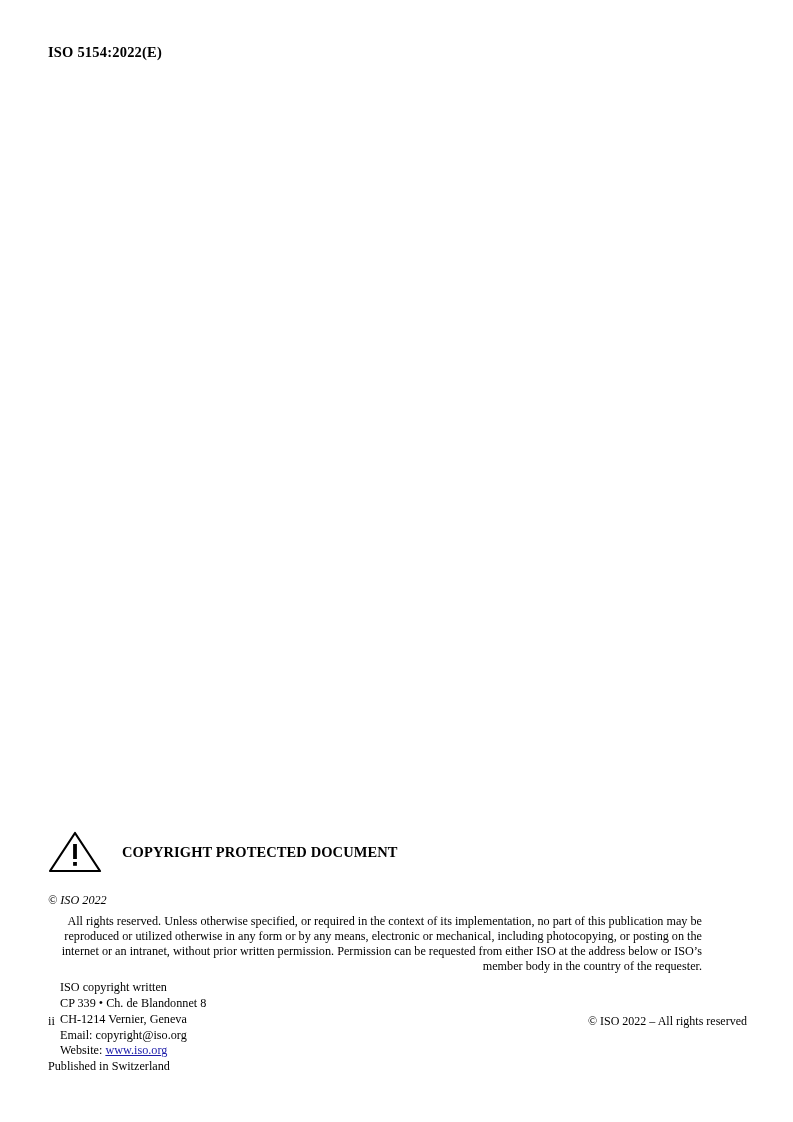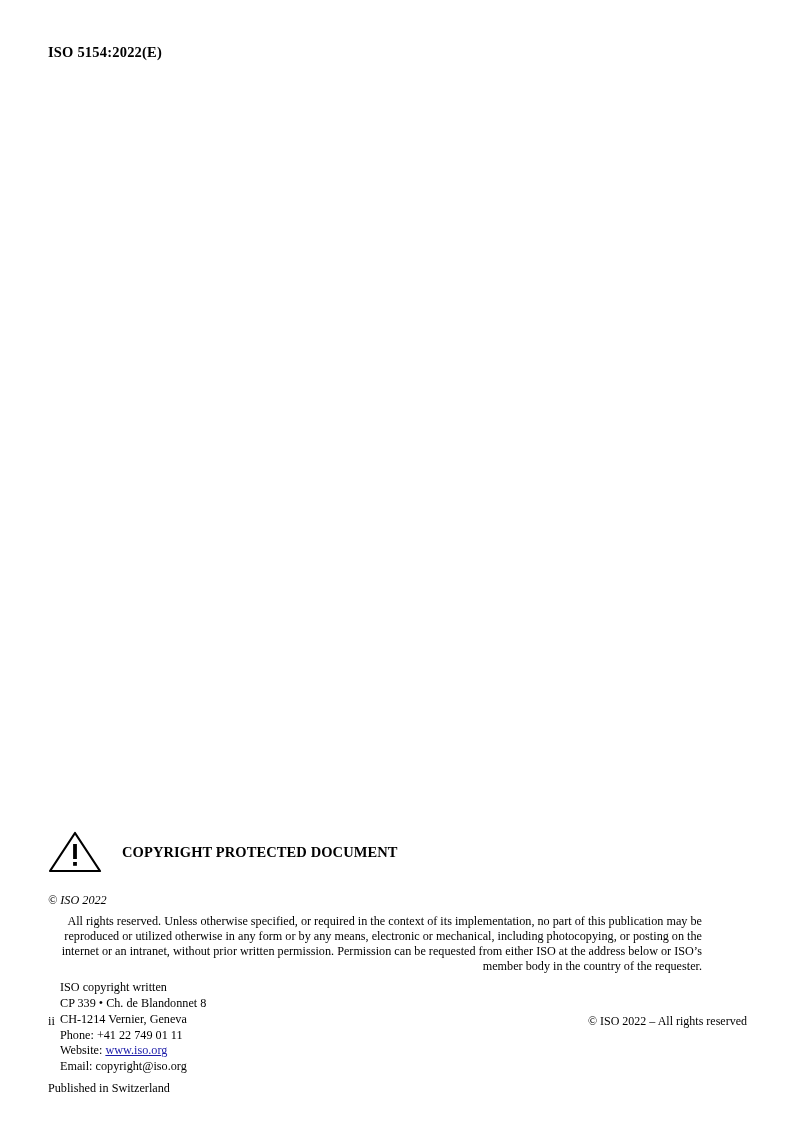--- a/index.html
+++ b/index.html
@@ -130,7 +130,6 @@
       <div>ISO copyright written</div>
       <div>CP 339 • Ch. de Blandonnet 8</div>
       <div>CH-1214 Vernier, Geneva</div>
-      <div>Phone: +41 22 749 01 11</div>
       <div><span>Website: </span><span class="link">www.iso.org</span></div>
       <div>Email: copyright@iso.org</div>
     </div>

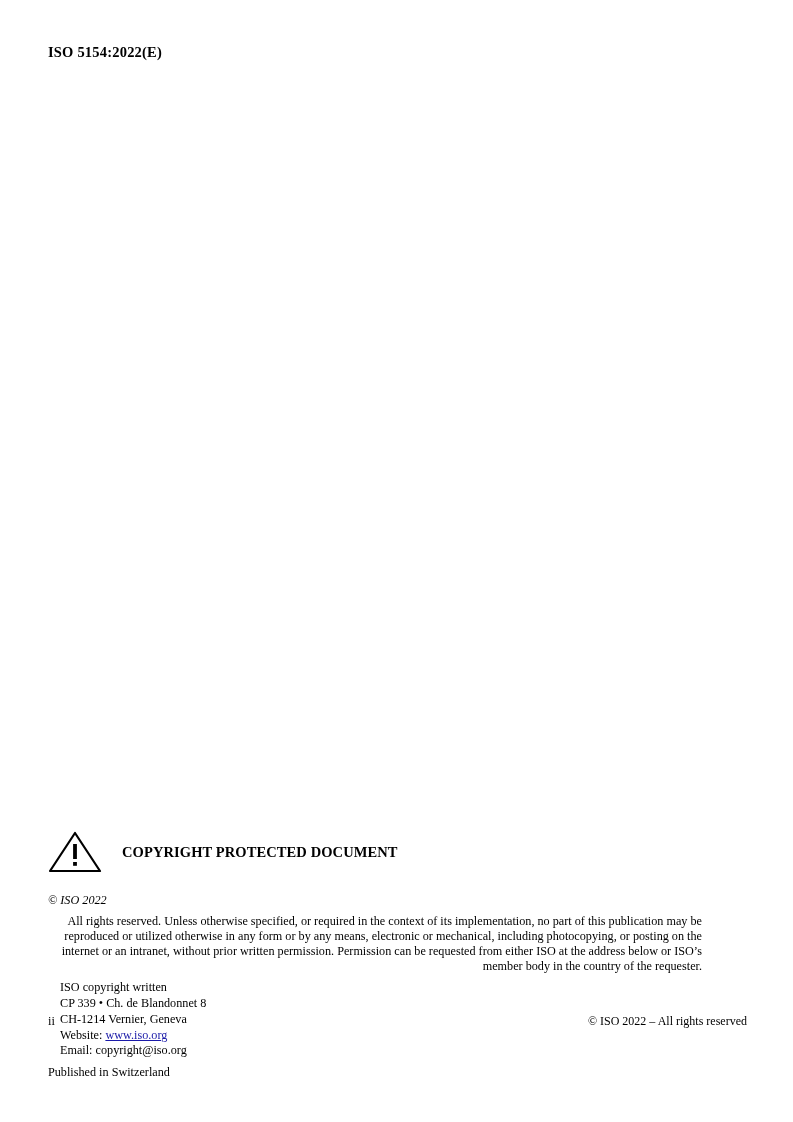--- a/index.html
+++ b/index.html
@@ -130,8 +130,8 @@
       <div>ISO copyright written</div>
       <div>CP 339 • Ch. de Blandonnet 8</div>
       <div>CH-1214 Vernier, Geneva</div>
+      <div>Email: copyright@iso.org</div>
       <div><span>Website: </span><span class="link">www.iso.org</span></div>
-      <div>Email: copyright@iso.org</div>
     </div>
 
     <div class="published-line">Published in Switzerland</div>

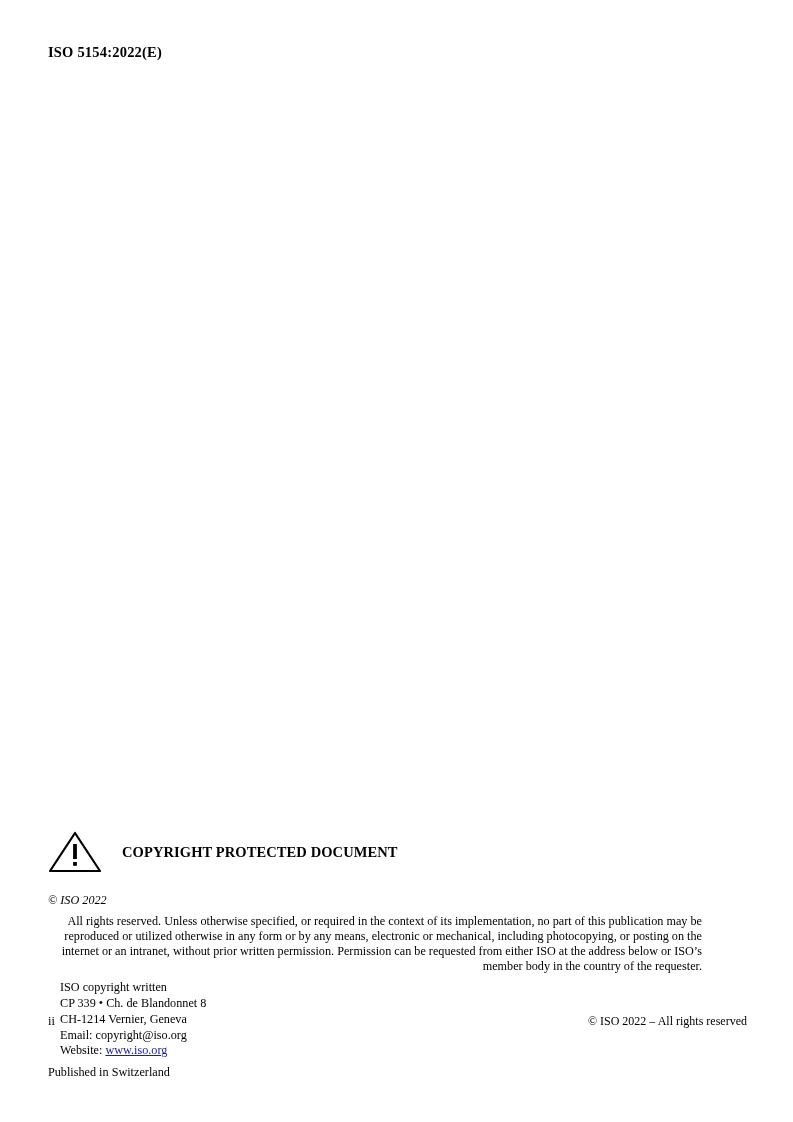--- a/index.html
+++ b/index.html
@@ -84,7 +84,7 @@
   .published-line {
     font-family: "Liberation Serif", serif;
     font-size: 12.2px;
-    margin-top: 6px;
+    margin-top: 0;
   }
   .footer {
     position: absolute;

